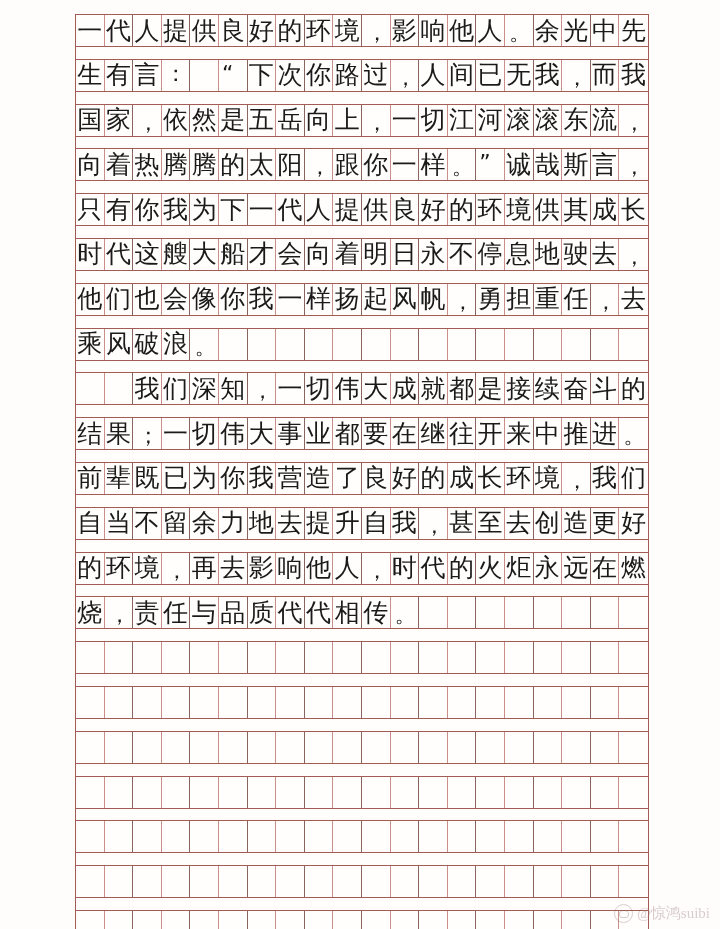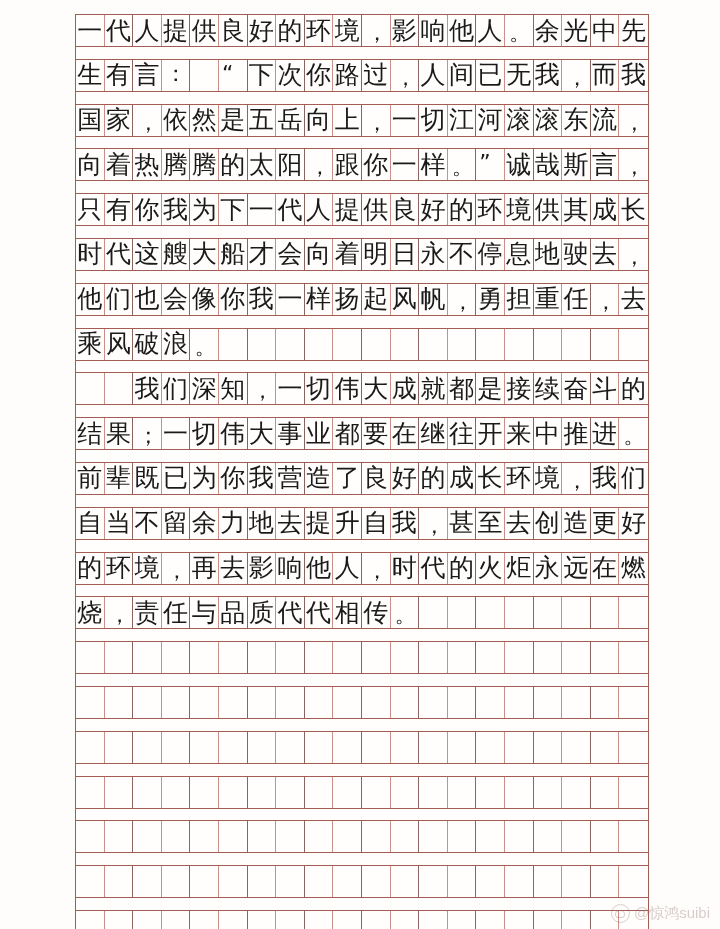--- a/index.html
+++ b/index.html
@@ -120,7 +120,7 @@
     opacity: 0.33;
     color: #8d6b6b;
     font-size: 15px;
-    font-family: Liberation Sans, sans-serif;
+    font-family: Liberation Serif, serif;
     white-space: nowrap;
     pointer-events: none;
   }

